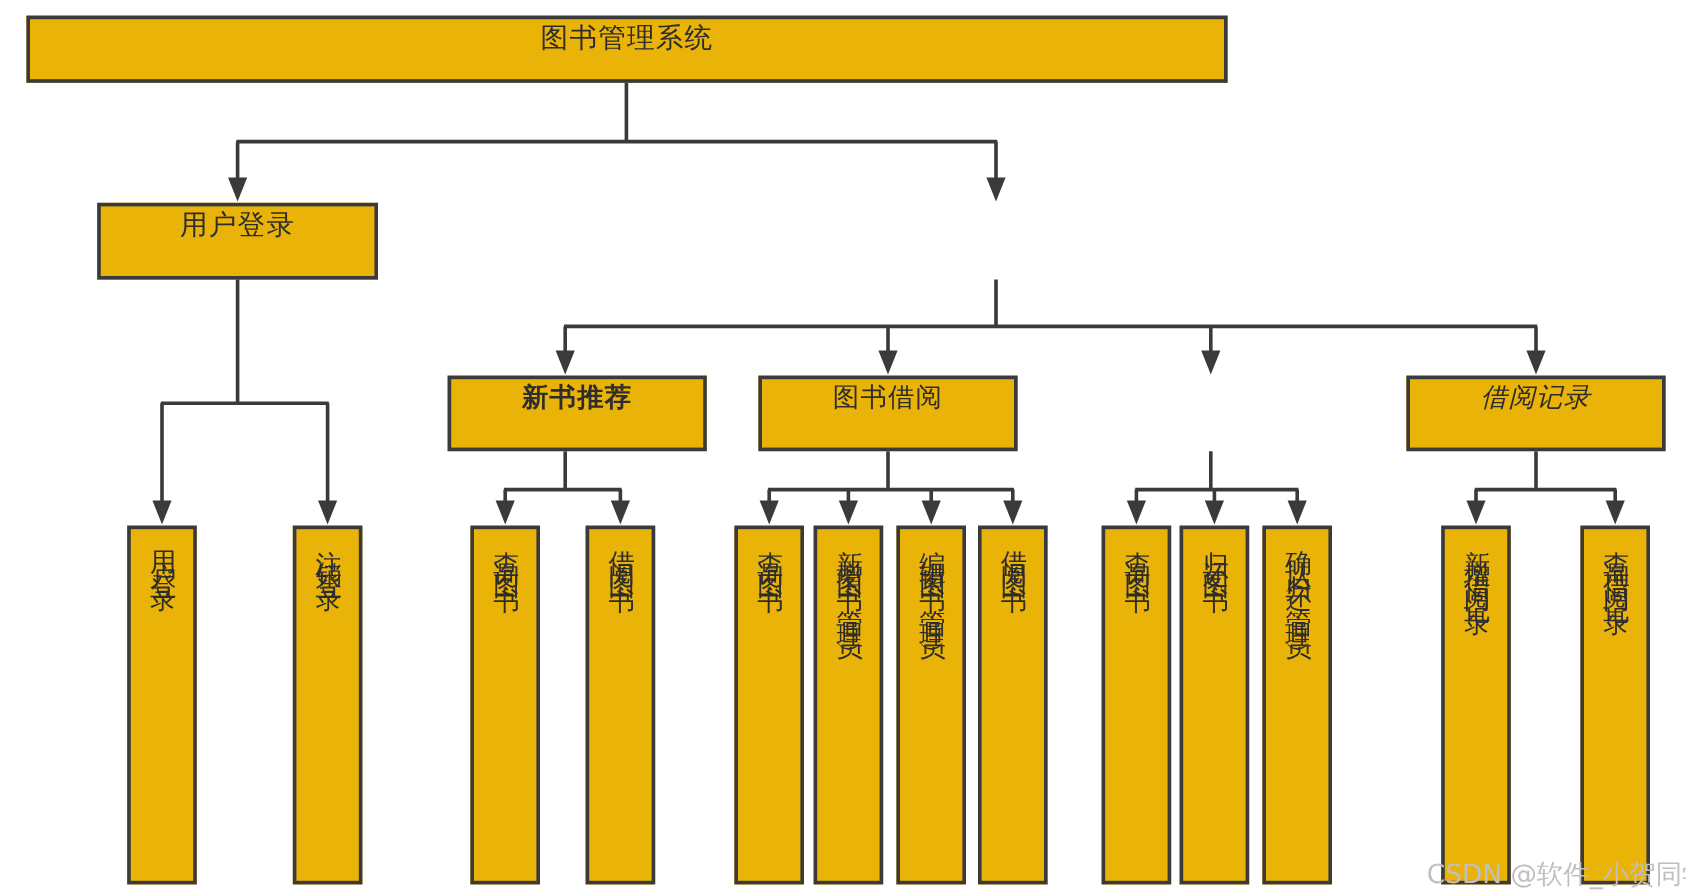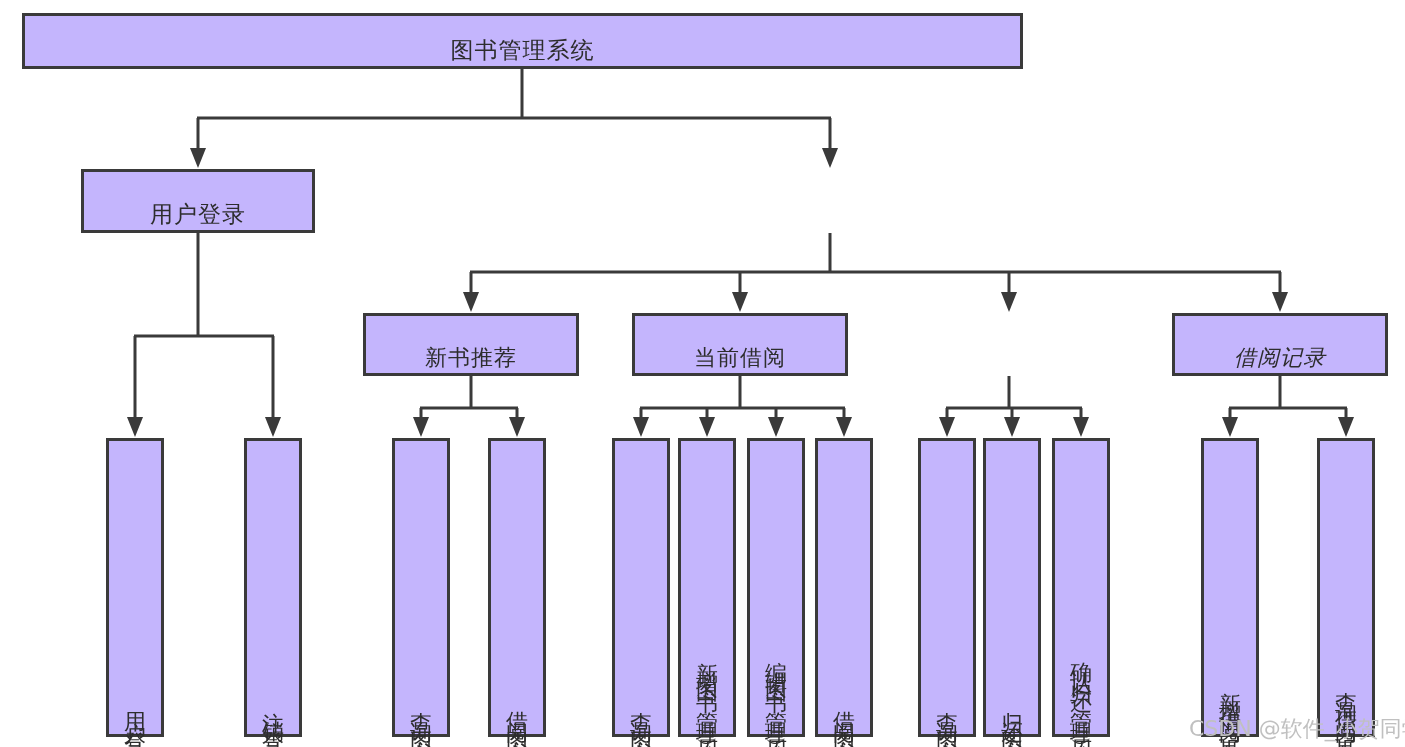--- a/index.html
+++ b/index.html
@@ -16,9 +16,9 @@
     position: absolute;
     box-sizing: border-box;
     border: 3px solid #3a3a3a;
-    background: #c4b5fd;
+    background: #eab308;
     display: flex;
-    align-items: flex-end;
+    align-items: flex-start;
     justify-content: center;
     color: #2d2d2d;
   }

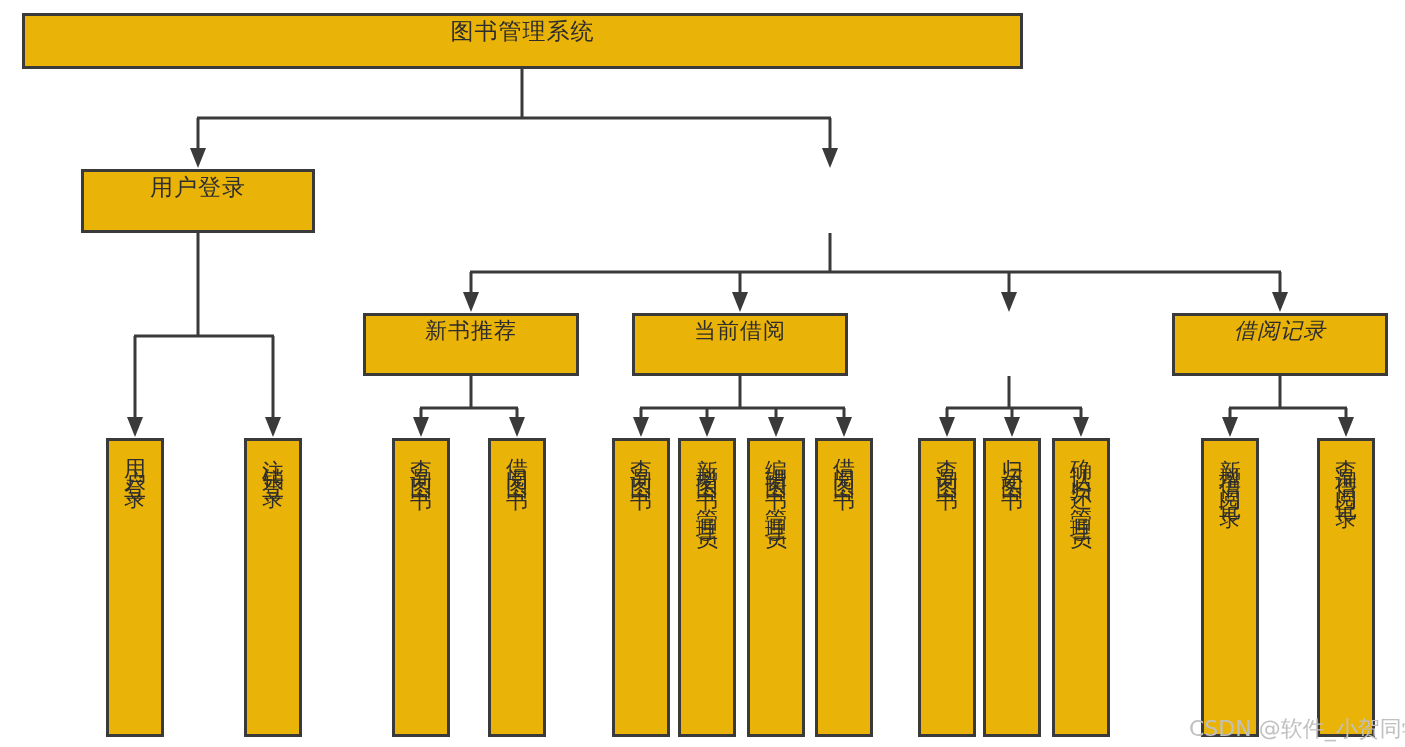--- a/index.html
+++ b/index.html
@@ -28,7 +28,7 @@
   .l2a { left: 81px;  width: 234px; }
   .l2b { left: 712px; width: 236px; }
   .l3 { top: 313px; height: 63px; width: 216px; font-size: 22px; }
-  .g1 { left: 363px; }
+  .g1 { left: 373px; font-weight: bold; }
   .g2 { left: 632px; }
   .g3 { left: 901px; }
   .g4 { left: 1172px; font-style: italic; }

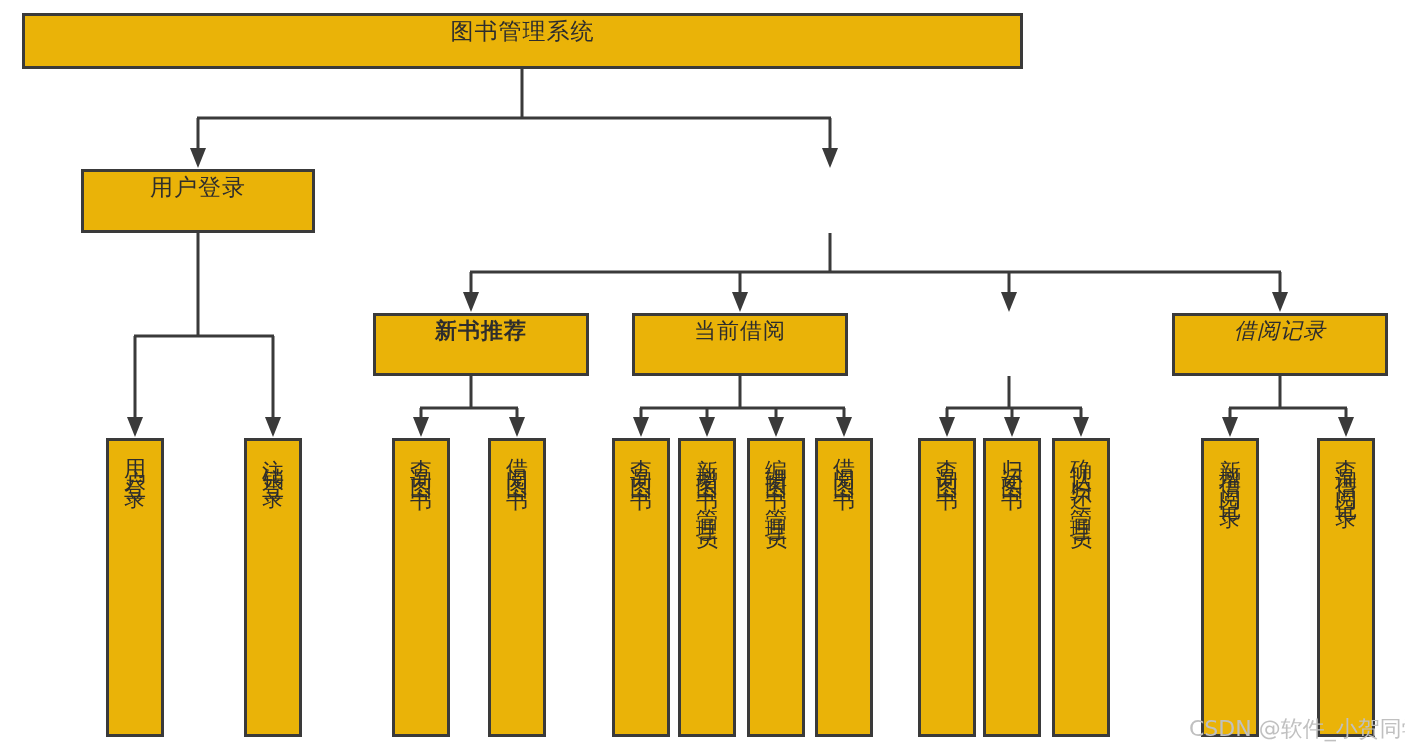--- a/index.html
+++ b/index.html
@@ -120,7 +120,7 @@
     <span>新书推荐</span>
   </div>
   <div class="box h l3 g2">
-    <span>当前借阅</span>
+    <span>图书借阅</span>
   </div>
   <div class="box h l3 g4">
     <span>借阅记录</span>

